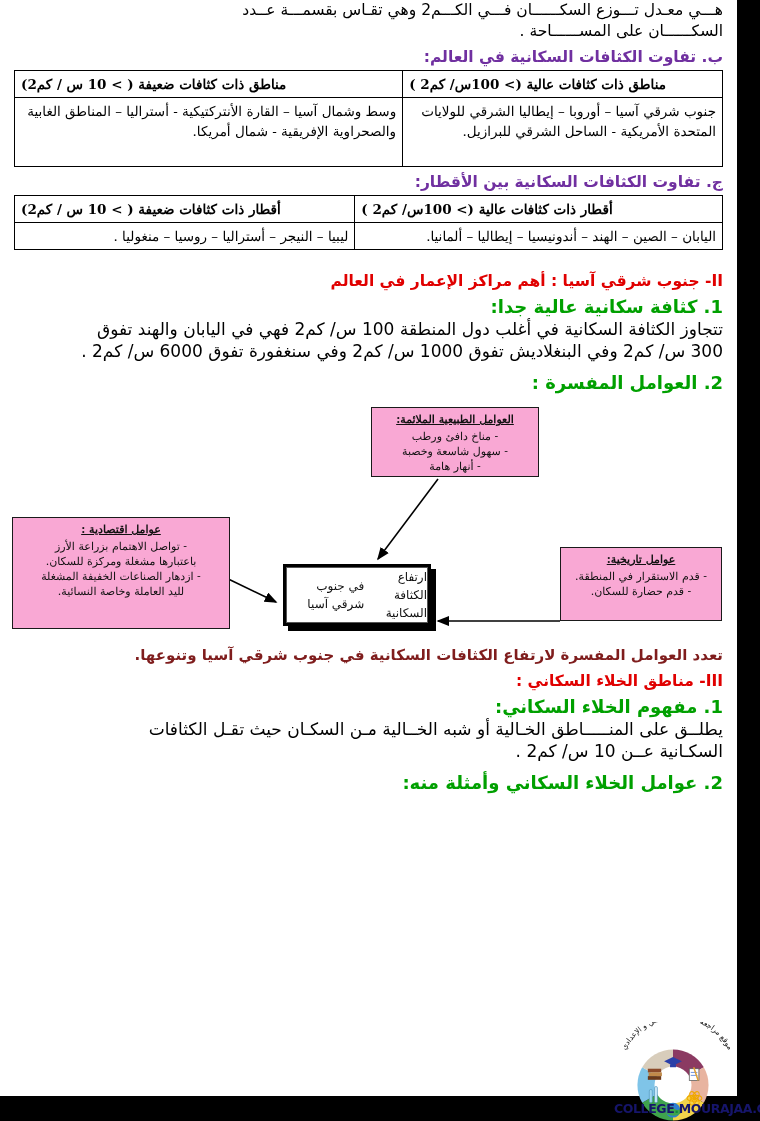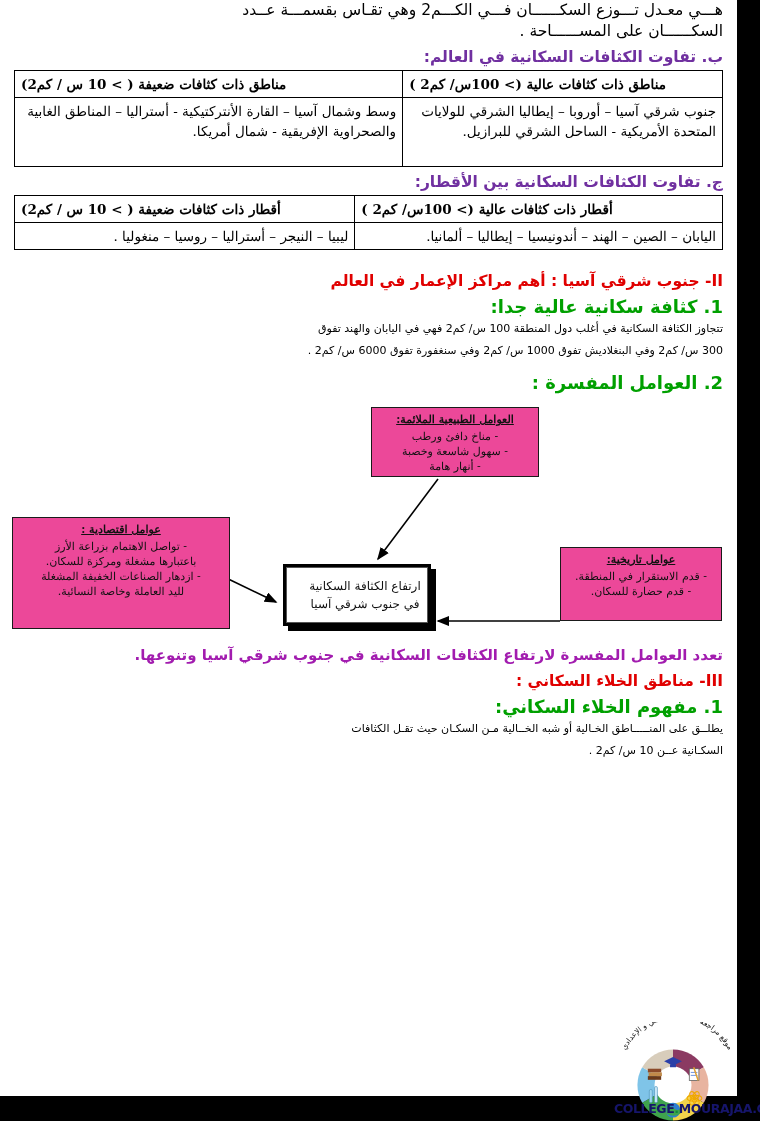--- a/index.html
+++ b/index.html
@@ -40,7 +40,7 @@
     letter-spacing: .3px;
   }
   .body-par {
-    font-size: 11px;
+    font-size: 17px;
     line-height: 22px;
     color: #000;
     margin: 0;

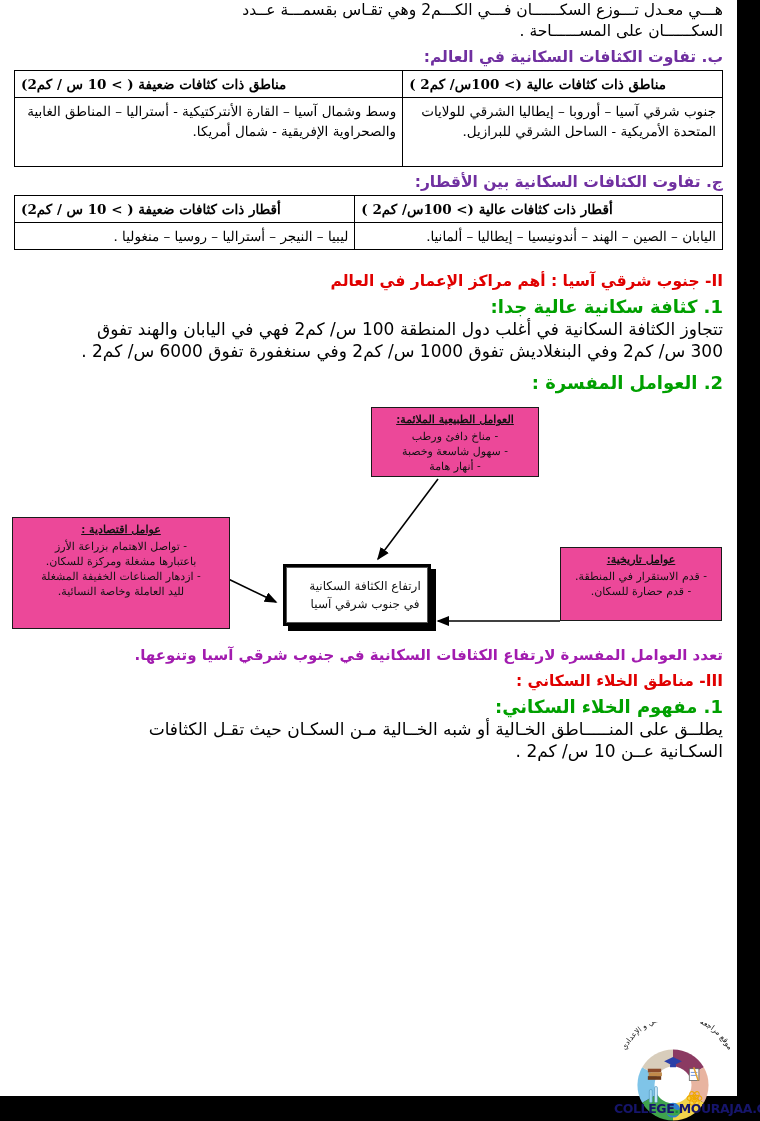--- a/index.html
+++ b/index.html
@@ -112,7 +112,7 @@
   .dbox {
     position: absolute;
     border: 1px solid #1a1a1a;
-    background: #ec4899;
+    background: #f9a8d4;
     box-sizing: border-box;
     font-family: "DejaVu Serif", "Liberation Serif", serif;
     font-size: 11px;

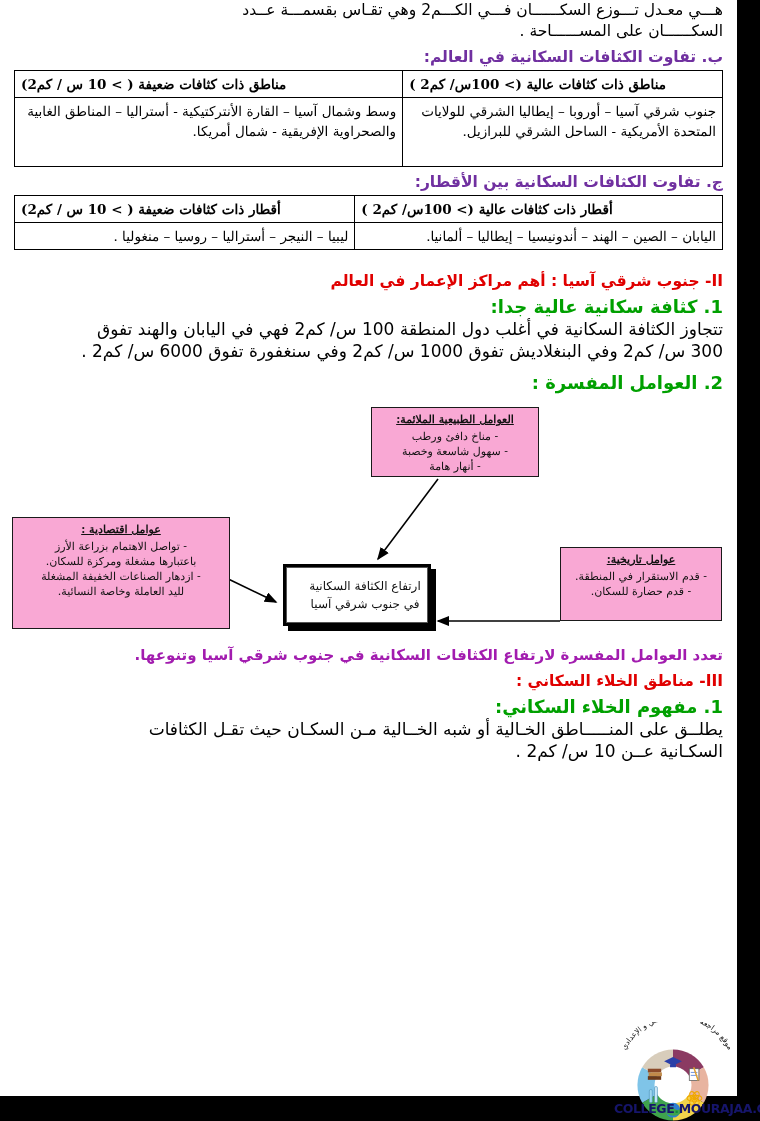--- a/index.html
+++ b/index.html
@@ -157,7 +157,7 @@
     height: 100%;
     box-sizing: border-box;
     display: flex;
-    flex-direction: column;
+    flex-direction: row;
     align-items: center;
     justify-content: center;
     font-family: "DejaVu Serif", "Liberation Serif", serif;

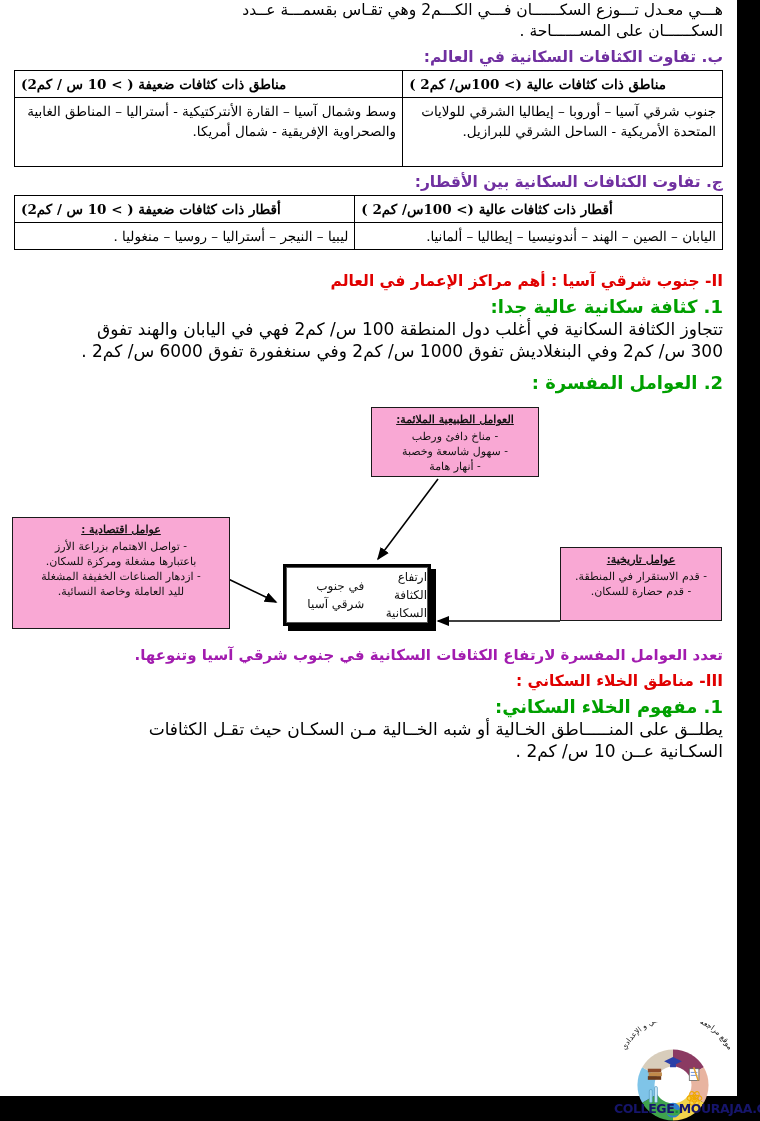--- a/index.html
+++ b/index.html
@@ -65,7 +65,7 @@
     margin: 6px 0 1px 0;
   }
   .h-green-dark {
-    color: #a21caf;
+    color: #7f1d1d;
     font-weight: bold;
     font-size: 15px;
     margin: 6px 0 2px 0;

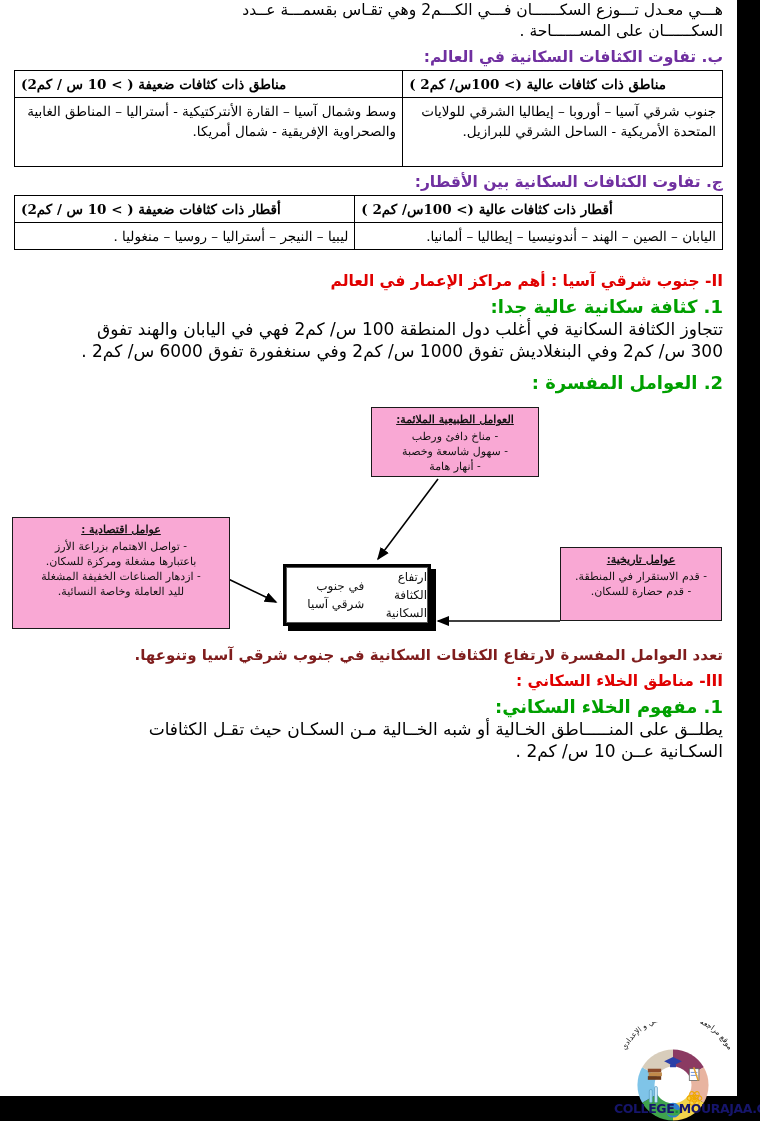--- a/index.html
+++ b/index.html
@@ -314,6 +314,7 @@
   <p class="body-par">يطلــق على المنـــــاطق الخـالية أو شبه الخــالية مـن السكـان حيث تقـل الكثافات</p>
   <p class="body-par">السكـانية عــن 10 س/ كم2 .</p>
 
+  <h4 class="h-green" style="margin-top:10px">2. عوامل الخلاء السكاني وأمثلة منه:</h4>
 </div>
 
 <div id="footer-logo">

